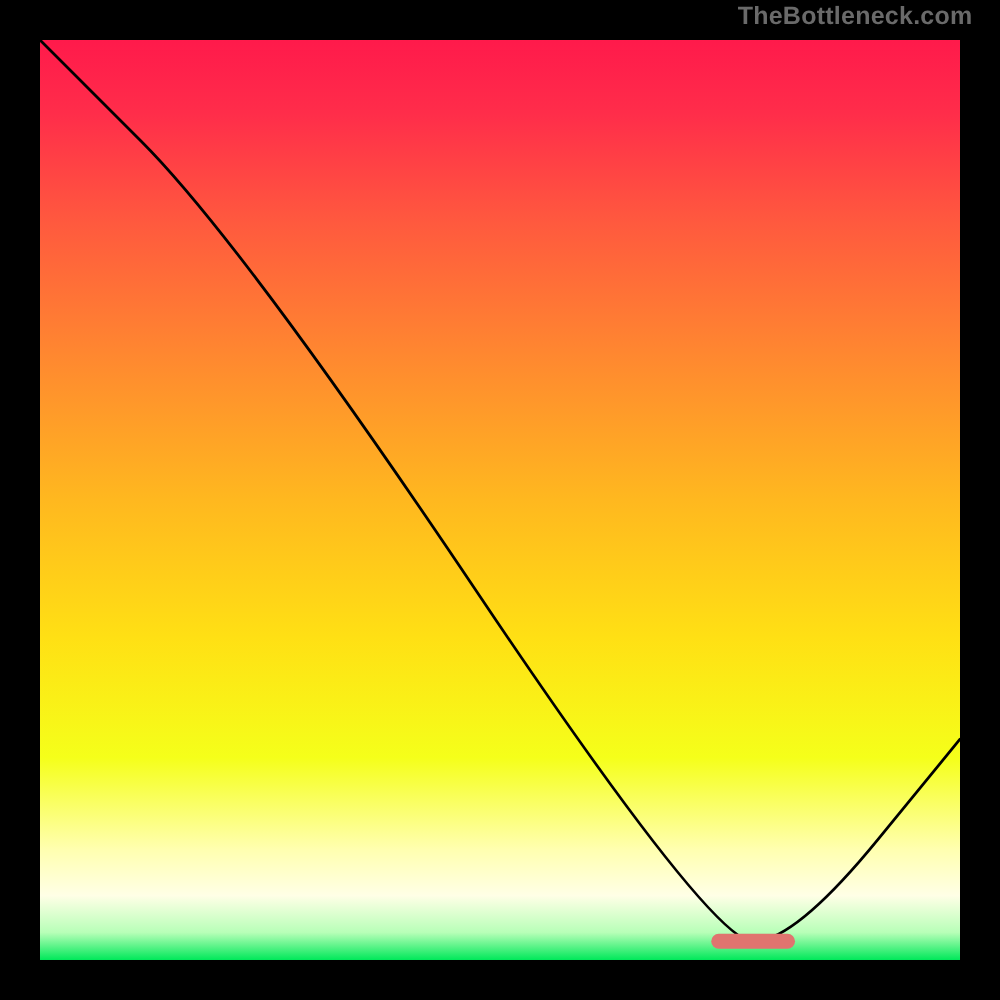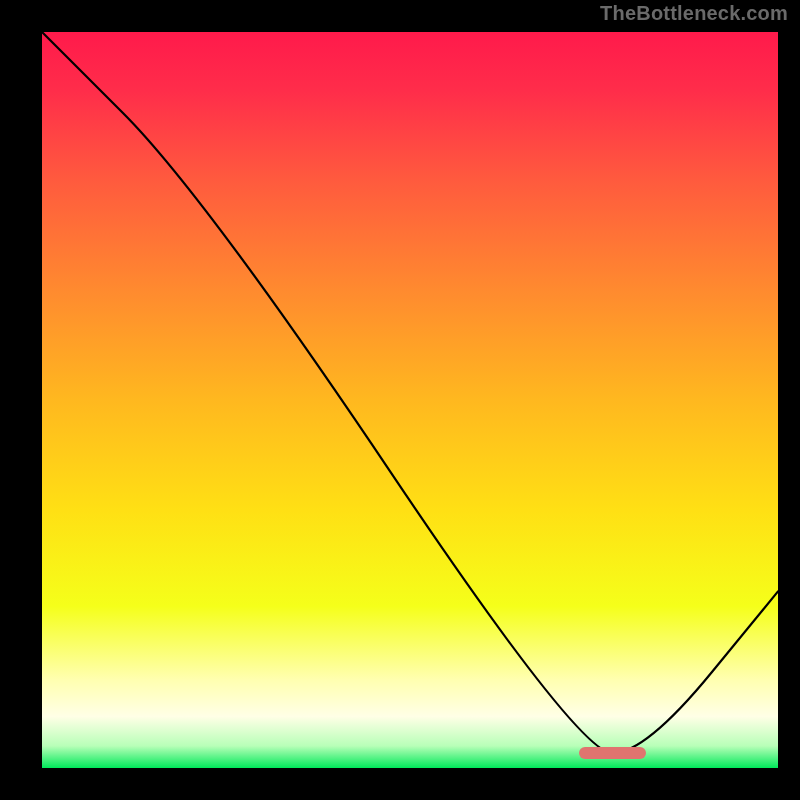--- a/index.html
+++ b/index.html
@@ -15,7 +15,6 @@
     position: relative;
     width: 784px;
     height: 800px;
-    margin-left: 10px;
   }
   .watermark {
     position: absolute;

